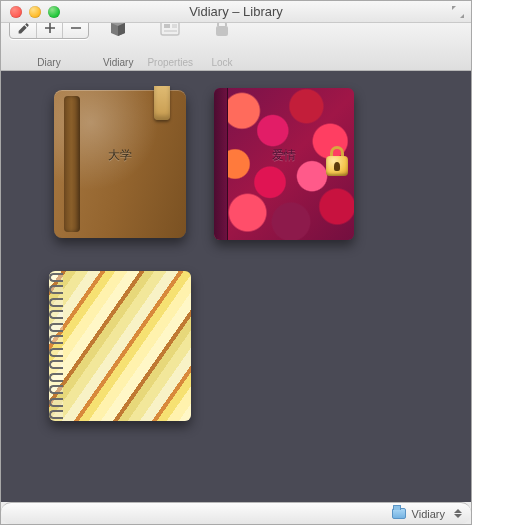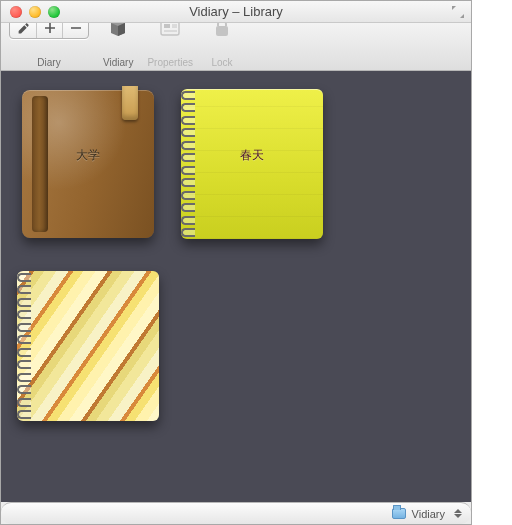--- a/index.html
+++ b/index.html
@@ -25,7 +25,7 @@
   .tlabel { font-size: 10px; }
   
   .content { flex: 1; background: #4a4a55; overflow: auto; }
-  .grid { display: flex; flex-wrap: wrap; gap: 24px 18px; padding: 14px 14px 20px 14px; }
+  .grid { display: flex; flex-wrap: wrap; gap: 24px 18px; padding: 14px 14px 20px 14px; margin-left: 32px; }
   .diary { width: 146px; height: 158px; position: relative; display: flex; align-items: center; justify-content: center; }
   .dlabel { position: absolute; color: #3a3021; font-size: 12px; text-align: center; width: 100%; top: 62px; text-shadow: 0 1px 0 rgba(255,255,255,.25); pointer-events: none; }
 

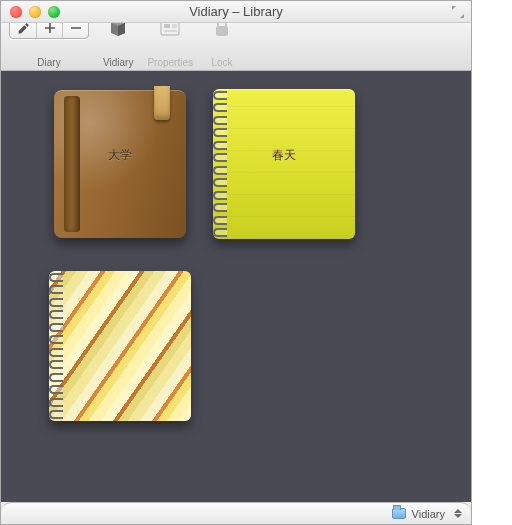--- a/index.html
+++ b/index.html
@@ -180,6 +180,16 @@
         <div class="dlabel">大学</div>
       </div>
 
+      <div class="diary">
+        <div class="book-hearts">
+          <div class="spine"></div>
+          <div class="lock">
+            <div class="shackle"></div>
+              <div class="lockbody"></div>
+          </div>
+        </div>
+        <div class="dlabel">爱情</div>
+      </div>
 
       <div class="diary">
         <div class="book-yellow"></div>

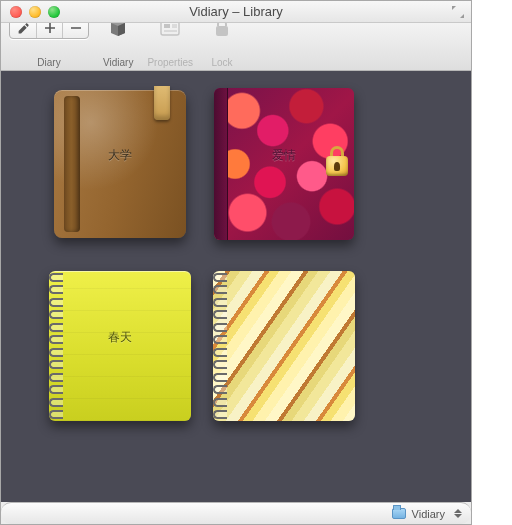--- a/index.html
+++ b/index.html
@@ -191,24 +191,6 @@
         <div class="dlabel">爱情</div>
       </div>
 
-      <div class="diary">
-        <div class="book-yellow"></div>
-        <div class="rings">
-          <span></span>
-            <span></span>
-            <span></span>
-            <span></span>
-            <span></span>
-            <span></span>
-            <span></span>
-            <span></span>
-            <span></span>
-            <span></span>
-            <span></span>
-            <span></span>
-        </div>
-        <div class="dlabel">春天</div>
-      </div>
 
       <div class="diary">
         <div class="book-stripe"></div>

